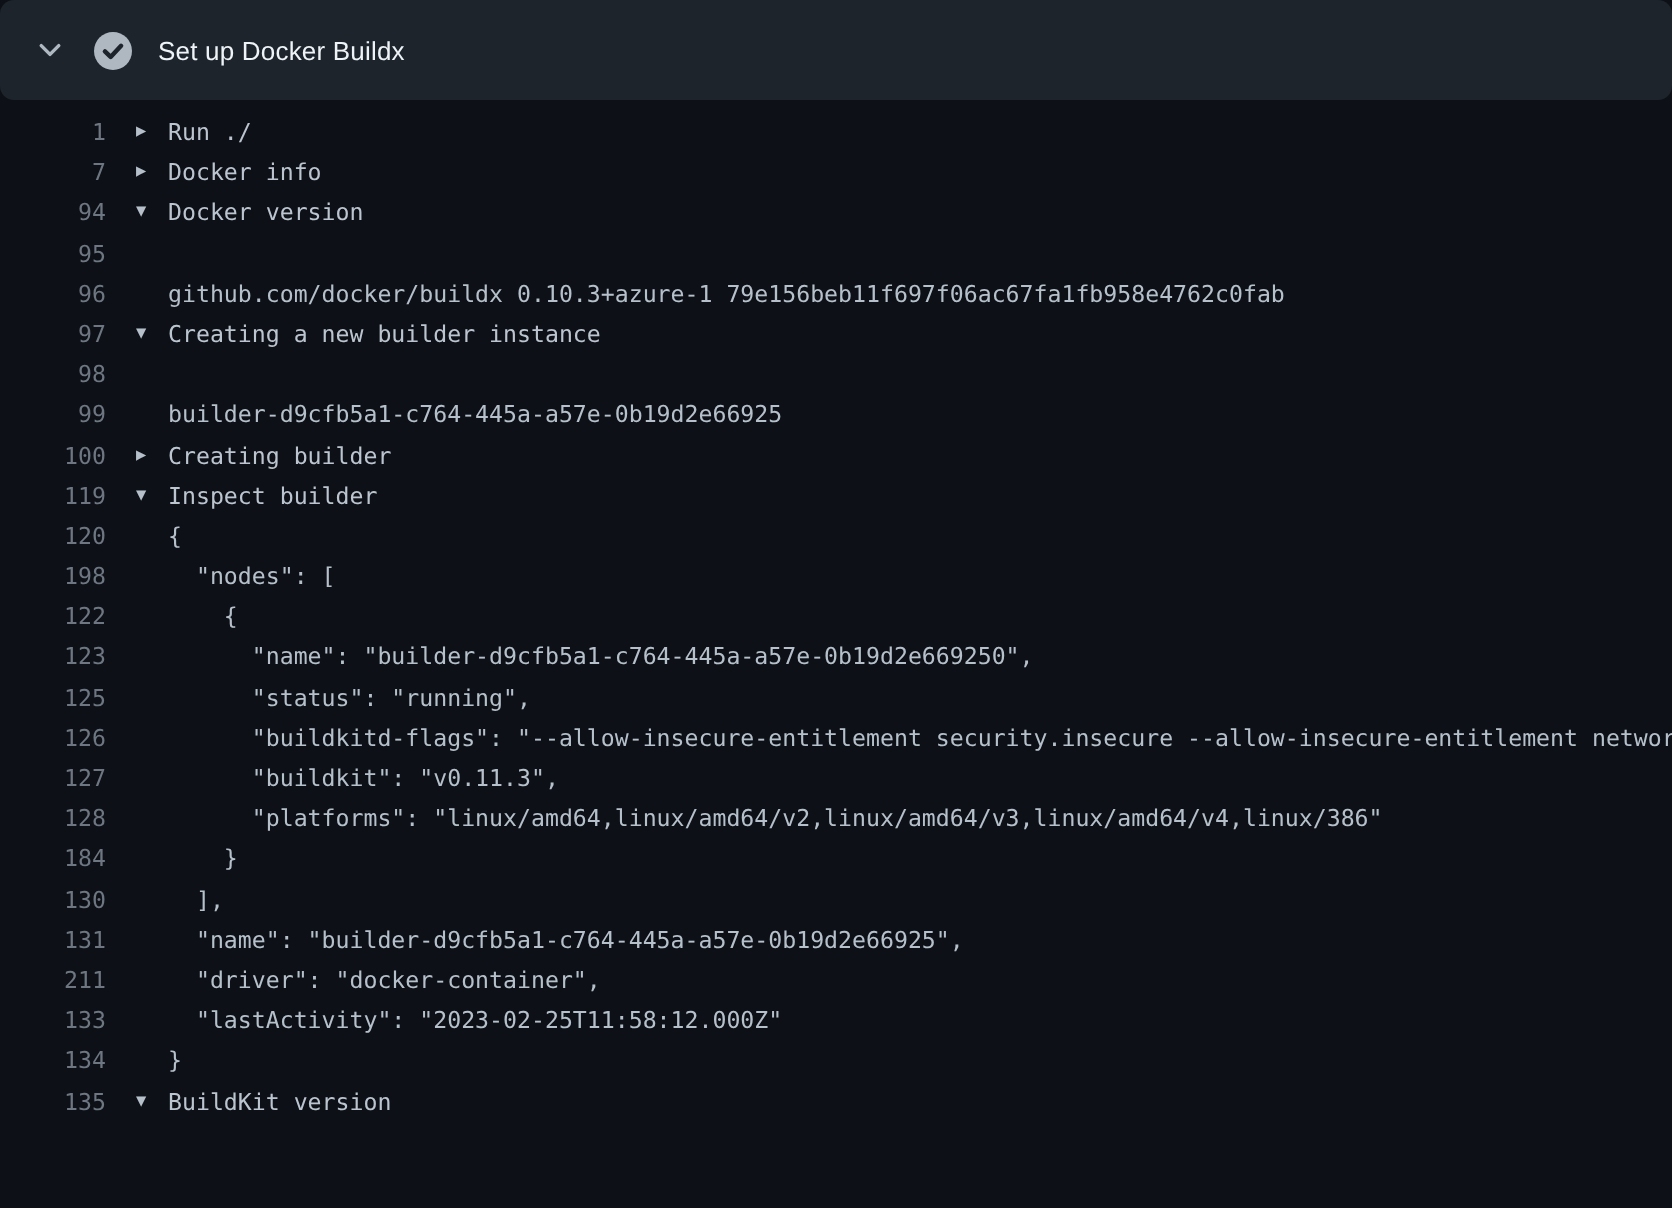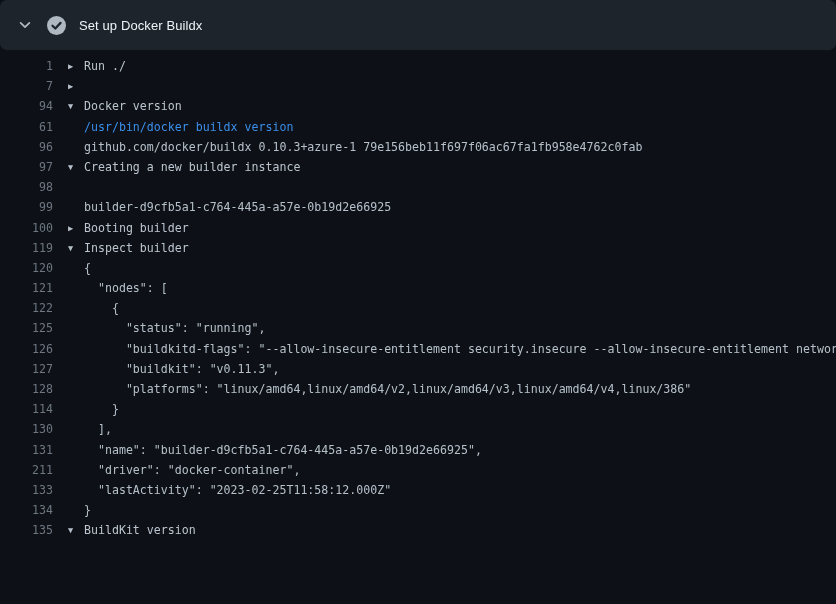--- a/index.html
+++ b/index.html
@@ -100,6 +100,7 @@
   <div class="line group">
     <span class="num">7</span>
     <span class="arrow">▶</span>
+    <span class="text">Docker info</span>
   </div>
 
   <div class="line group">

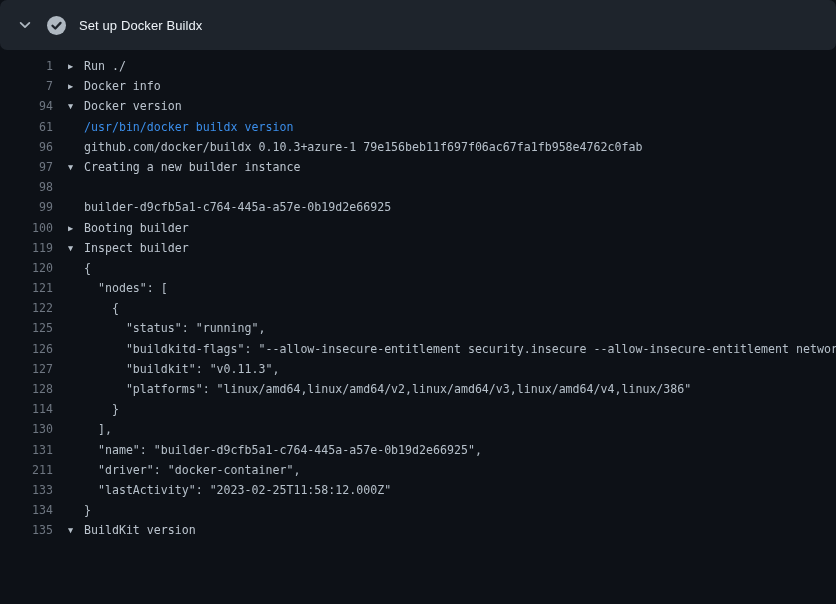--- a/index.html
+++ b/index.html
@@ -110,7 +110,7 @@
   </div>
 
   <div class="line command">
-    <span class="num">61</span>
+    <span class="num">95</span>
     <span class="arrow"></span>
     <span class="text">/usr/bin/docker buildx version</span>
   </div>

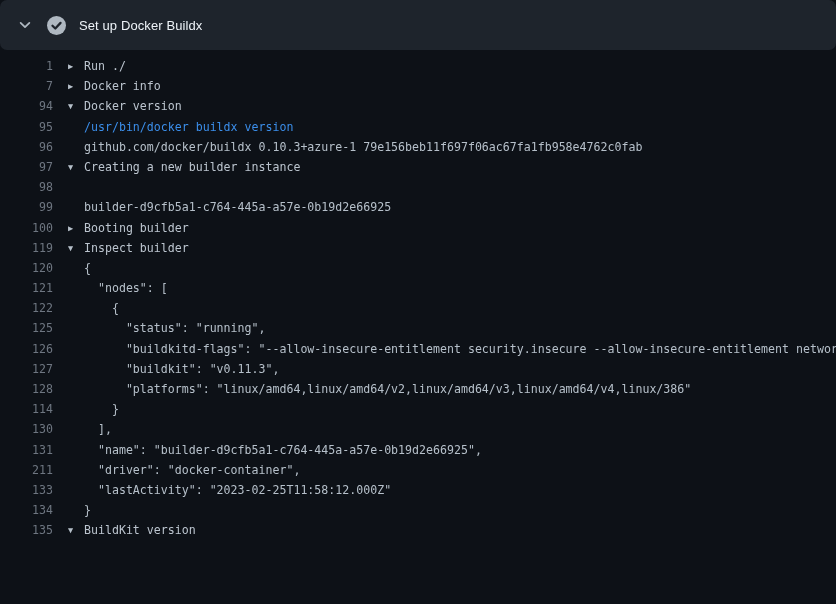--- a/index.html
+++ b/index.html
@@ -112,7 +112,6 @@
   <div class="line command">
     <span class="num">95</span>
     <span class="arrow"></span>
-    <span class="text">/usr/bin/docker buildx version</span>
   </div>
 
   <div class="line output">

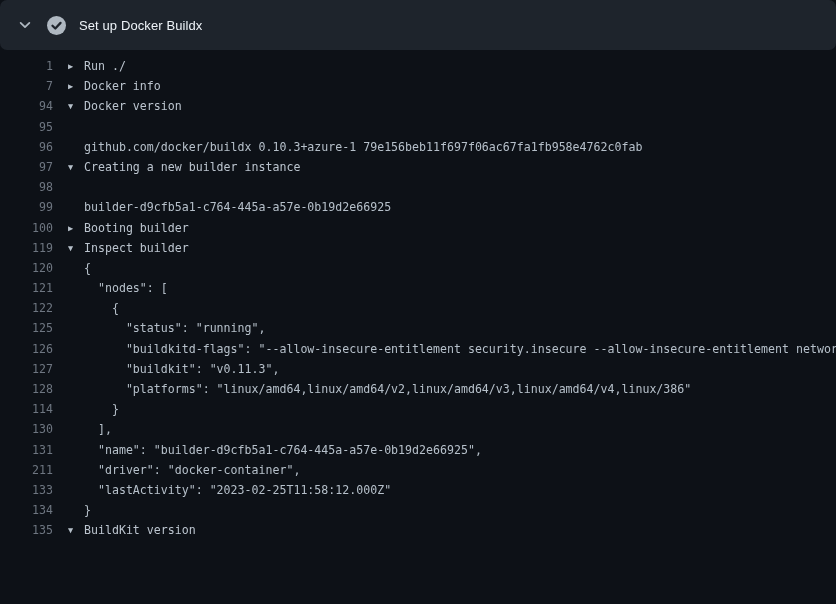--- a/index.html
+++ b/index.html
@@ -140,7 +140,7 @@
   <div class="line group">
     <span class="num">100</span>
     <span class="arrow">▶</span>
-    <span class="text">Booting builder</span>
+    <span class="text">Creating builder</span>
   </div>
 
   <div class="line group">

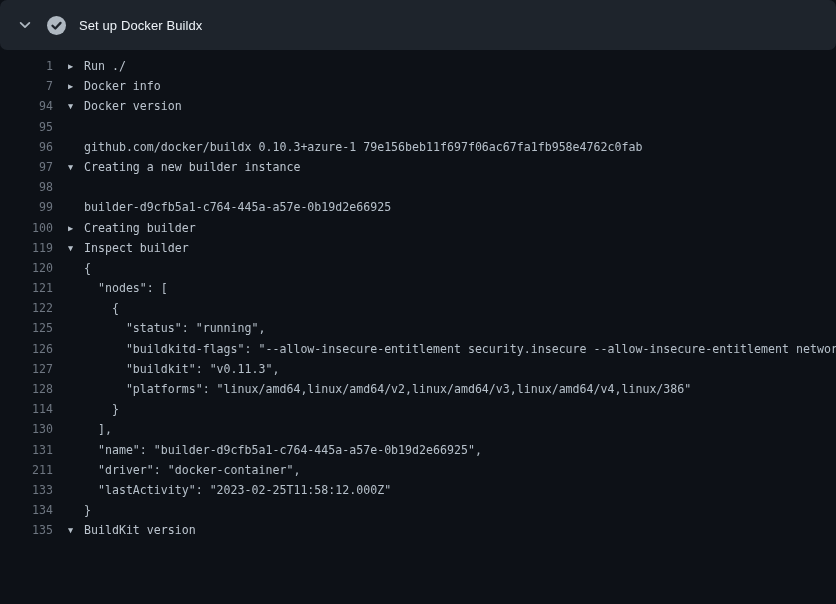--- a/index.html
+++ b/index.html
@@ -156,7 +156,7 @@
   </div>
 
   <div class="line output">
-    <span class="num">121</span>
+    <span class="num">198</span>
     <span class="arrow"></span>
     <span class="text">  "nodes": [</span>
   </div>

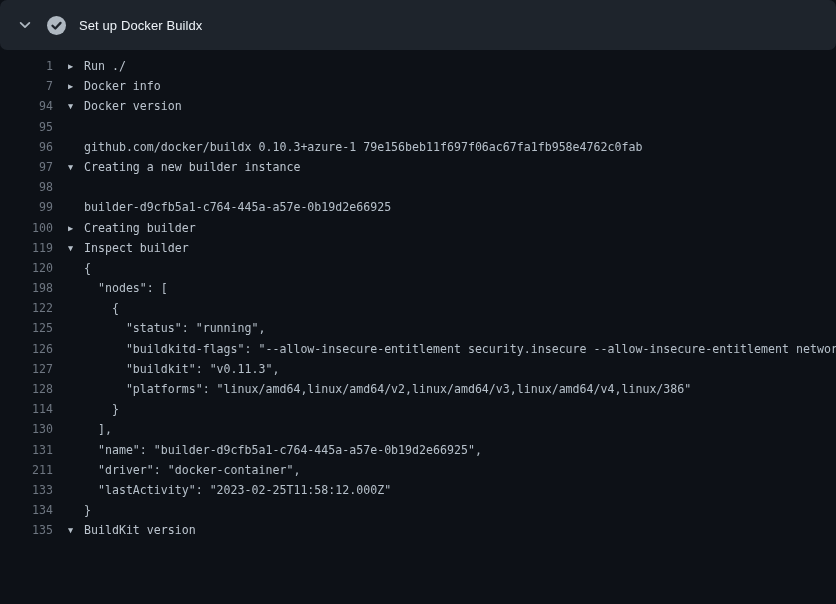--- a/index.html
+++ b/index.html
@@ -167,6 +167,11 @@
     <span class="text">    {</span>
   </div>
 
+  <div class="line output">
+    <span class="num">123</span>
+    <span class="arrow"></span>
+    <span class="text">      "name": "builder-d9cfb5a1-c764-445a-a57e-0b19d2e669250",</span>
+  </div>
 
 
   <div class="line output">

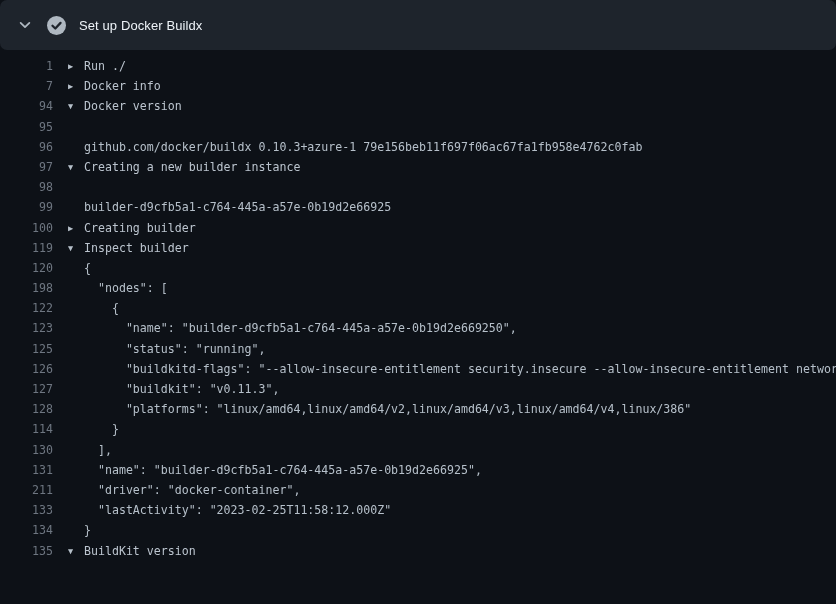--- a/index.html
+++ b/index.html
@@ -199,7 +199,7 @@
   </div>
 
   <div class="line output">
-    <span class="num">114</span>
+    <span class="num">184</span>
     <span class="arrow"></span>
     <span class="text">    }</span>
   </div>

